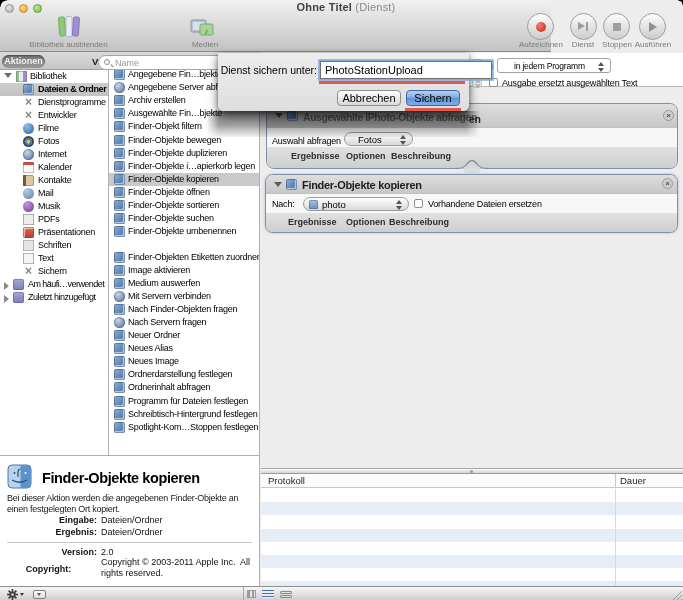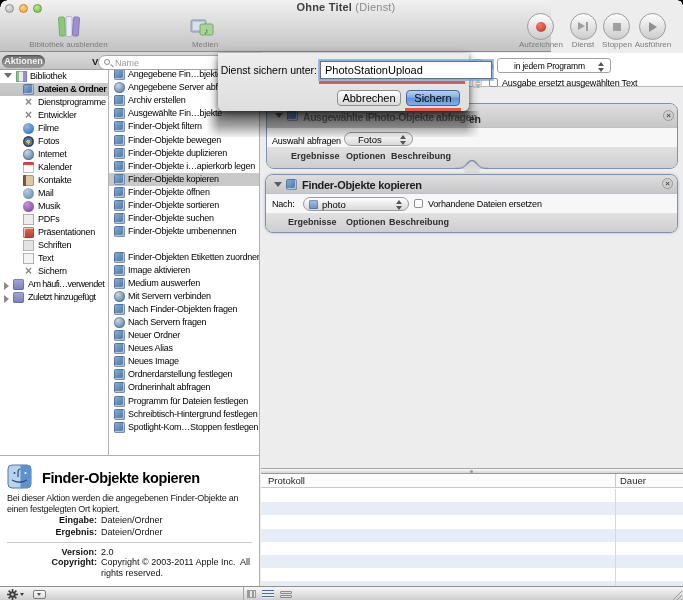--- a/index.html
+++ b/index.html
@@ -371,7 +371,7 @@
     <div class="a" style="left:7px;top:86px;width:245px;height:1px;background:#c9c9c9;"></div>
     <div class="dlabel" style="top:90.5px;">Version:</div>
       <div class="dval" style="top:90.5px;">2.0</div>
-    <div class="dlabel" style="top:101px;">Copyright:</div>
+    <div class="dlabel" style="top:108px;text-align:center;">Copyright:</div>
       <div class="dval" style="top:101px;">Copyright © 2003-2011 Apple Inc.&nbsp; All</div>
     <div class="dval" style="top:112px;">rights reserved.</div>
   </div>

